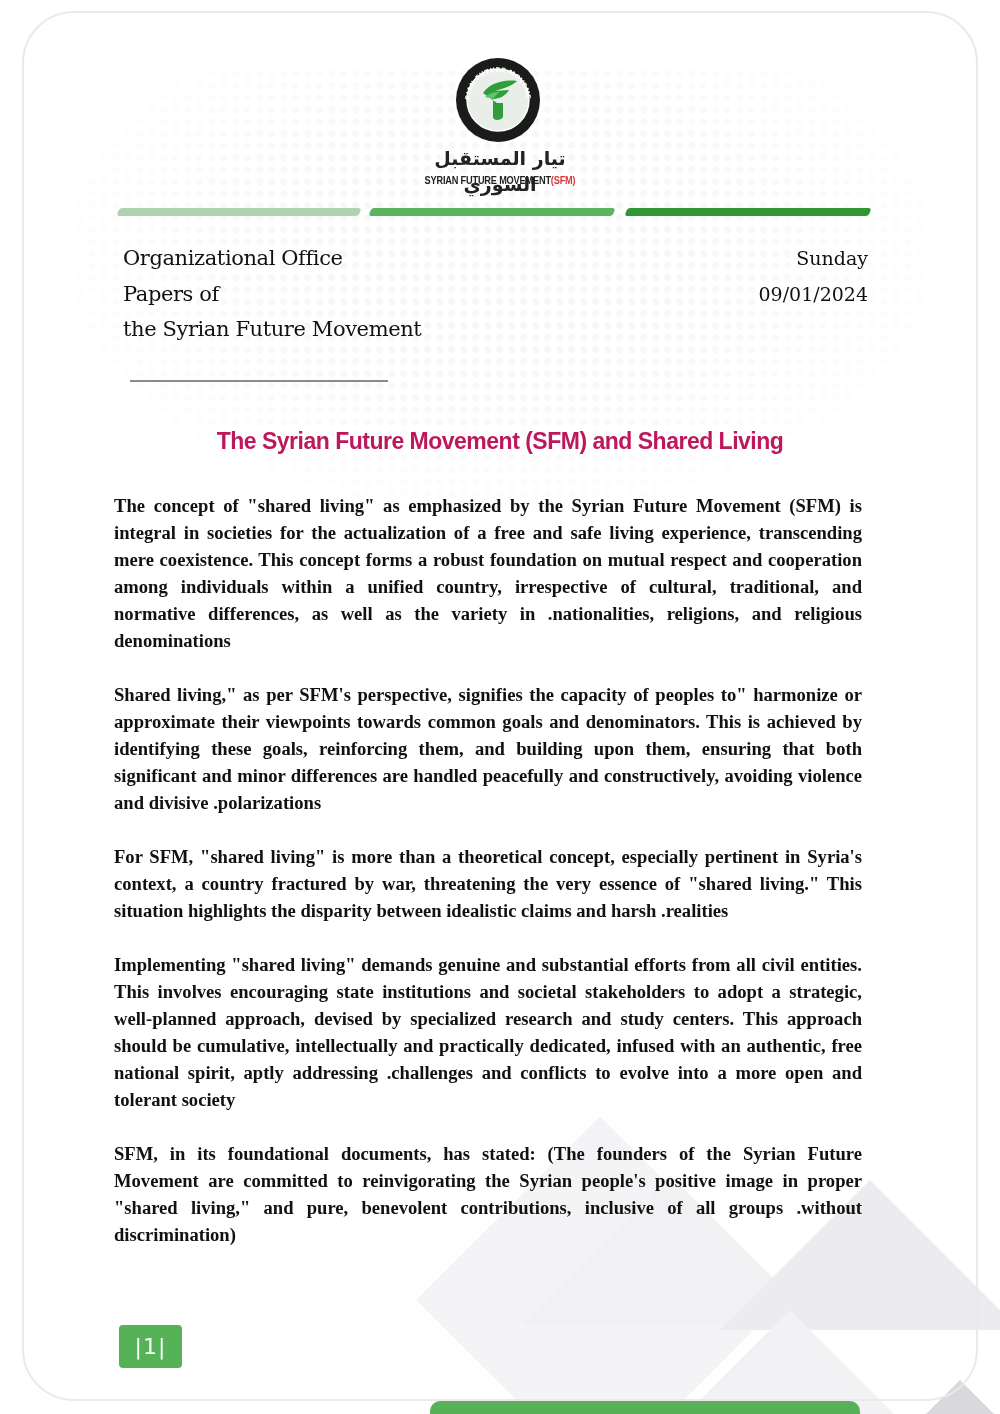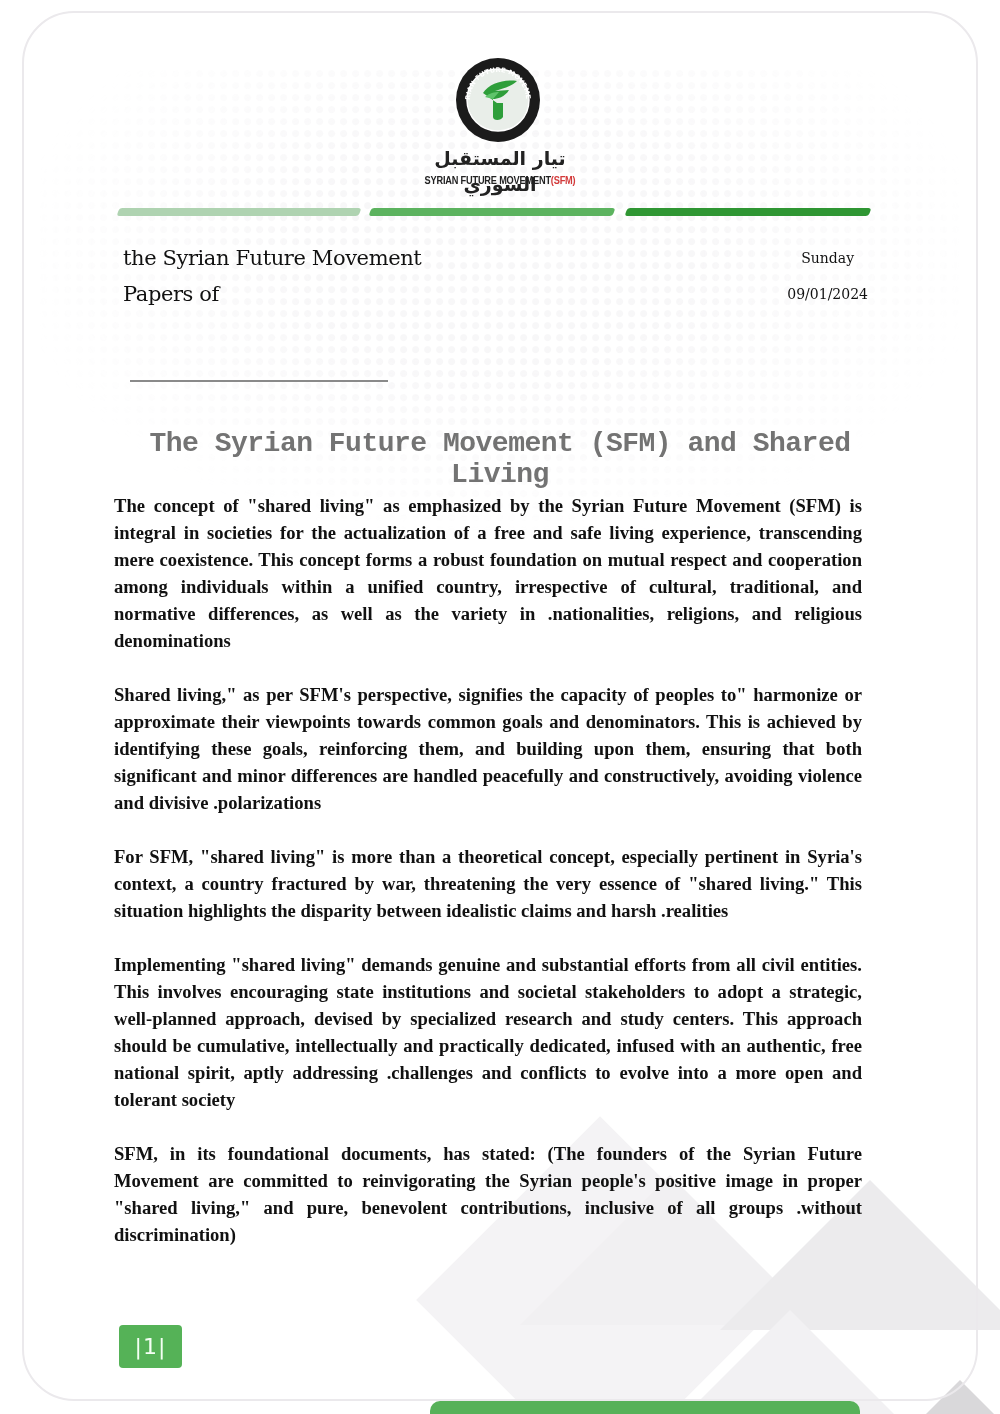--- a/index.html
+++ b/index.html
@@ -235,6 +235,7 @@
 <div class="bar b3"></div>
 
 <div class="info-left">
+  <div>Organizational Office</div>
   <div>the Syrian Future Movement</div>
   <div>Papers of</div>
 </div>

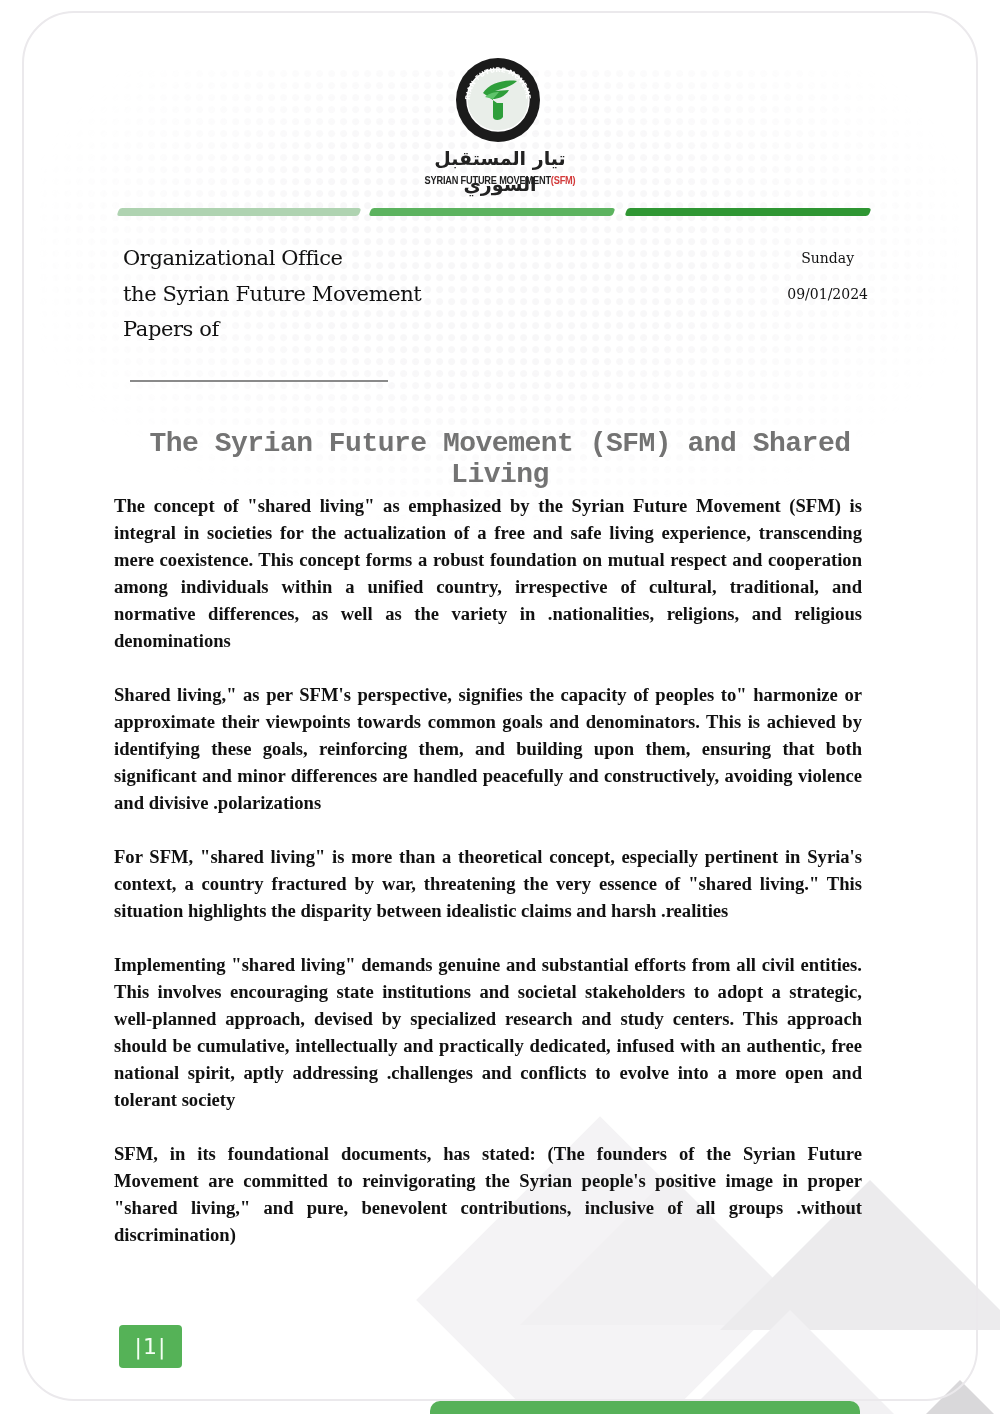--- a/index.html
+++ b/index.html
@@ -134,9 +134,9 @@
       position: absolute;
       right: 132px;
       top: 241px;
-      text-align: center;
+      text-align: right;
       font-family: "DejaVu Serif", serif;
-      font-size: 14px;
+      font-size: 19px;
       line-height: 35.5px;
       color: #111;
     }

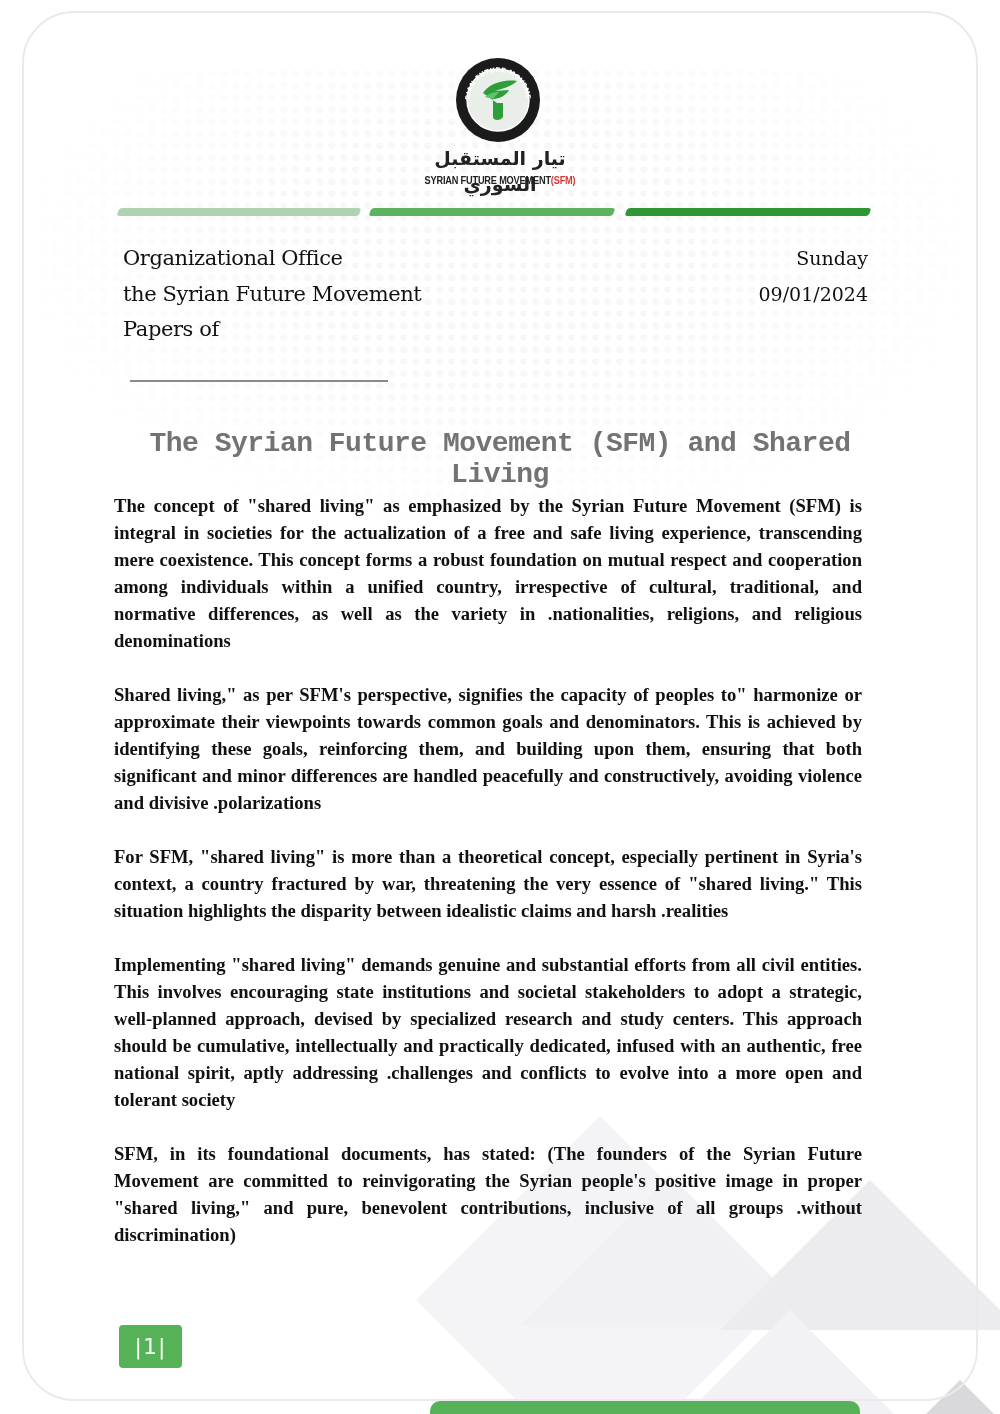--- a/index.html
+++ b/index.html
@@ -236,8 +236,8 @@
 
 <div class="info-left">
   <div>Organizational Office</div>
+  <div>Papers of</div>
   <div>the Syrian Future Movement</div>
-  <div>Papers of</div>
 </div>
 <div class="info-underline"></div>
 

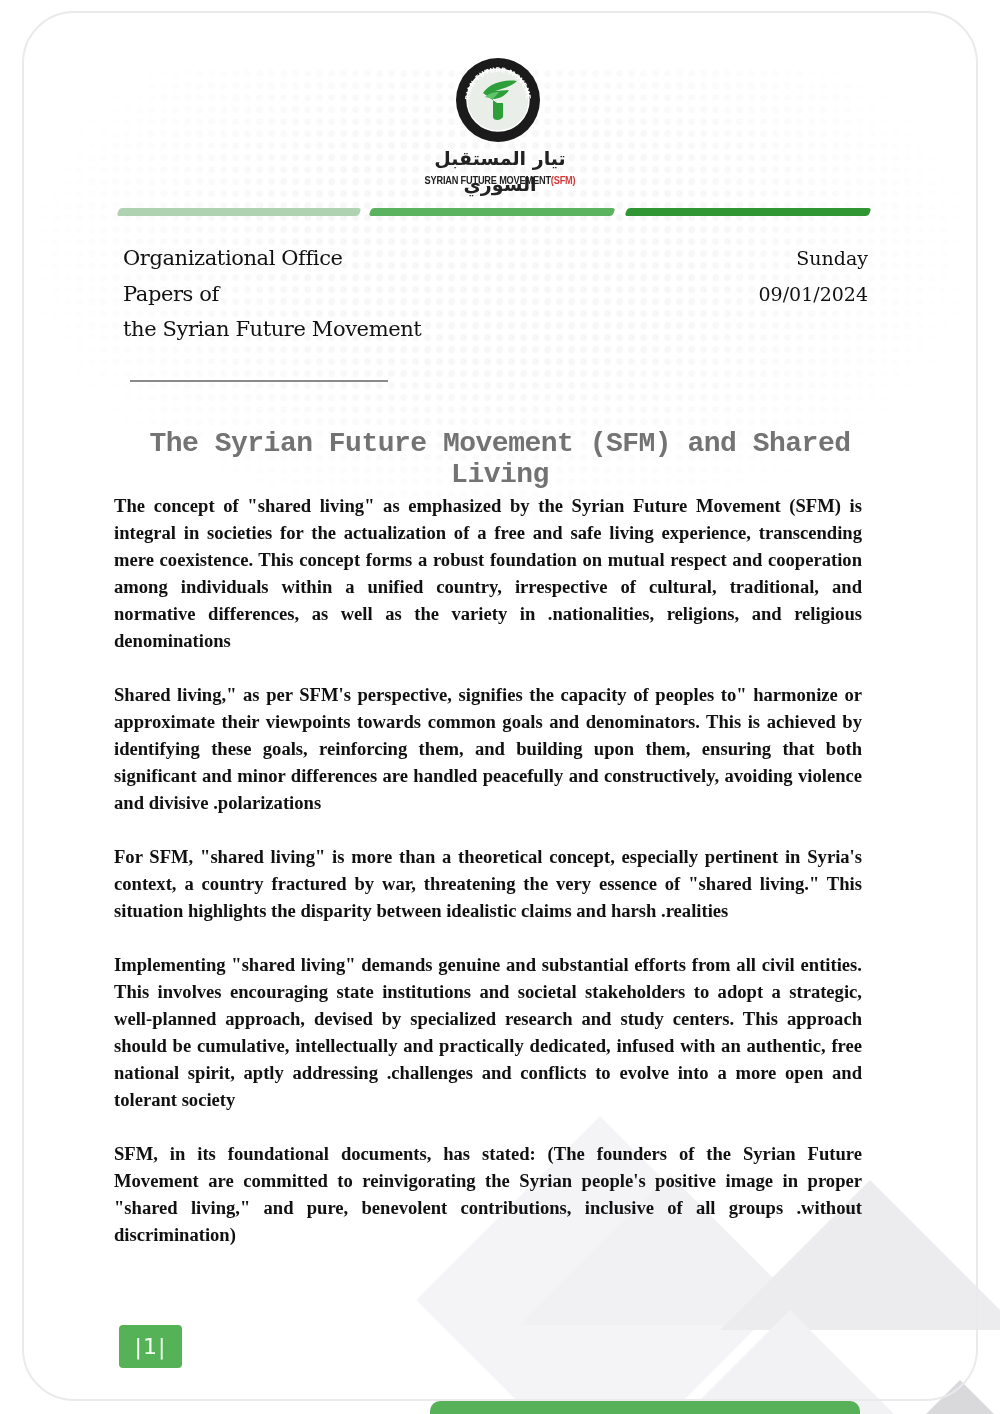--- a/index.html
+++ b/index.html
@@ -148,11 +148,11 @@
       width: 800px;
       top: 428px;
       text-align: center;
-      font-family: Liberation Mono, monospace;
-      font-weight: bold;
-      font-size: 28px;
+      font-family: Liberation Sans, sans-serif;
+      font-weight: bold;
+      font-size: 23px;
       letter-spacing: -0.5px;
-      color: #737373;
+      color: #be185d;
     }
 
     

